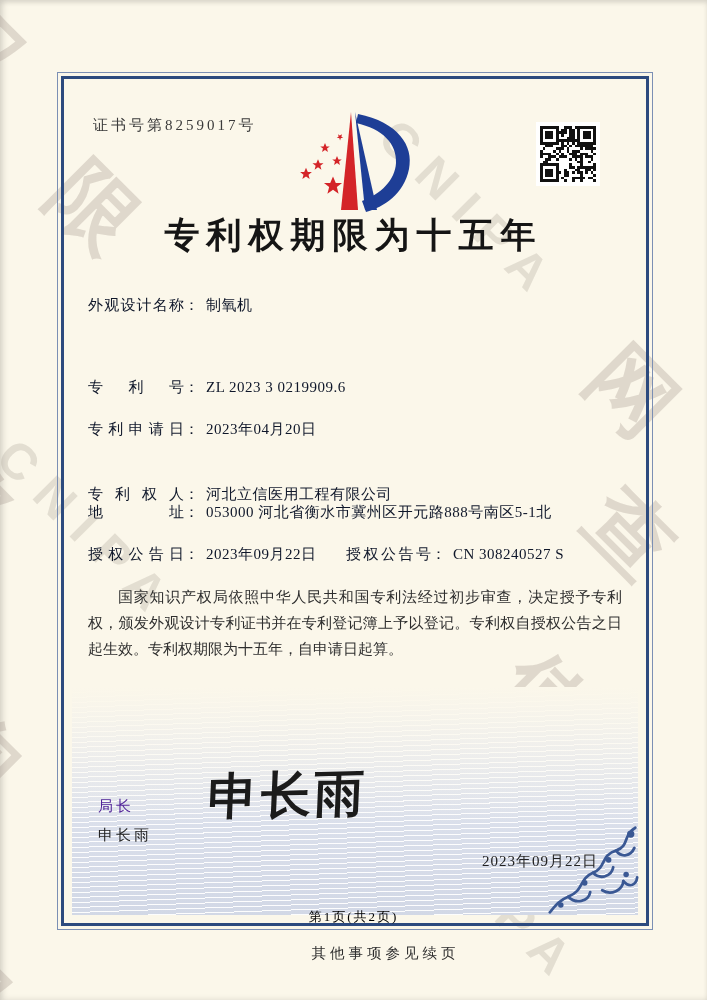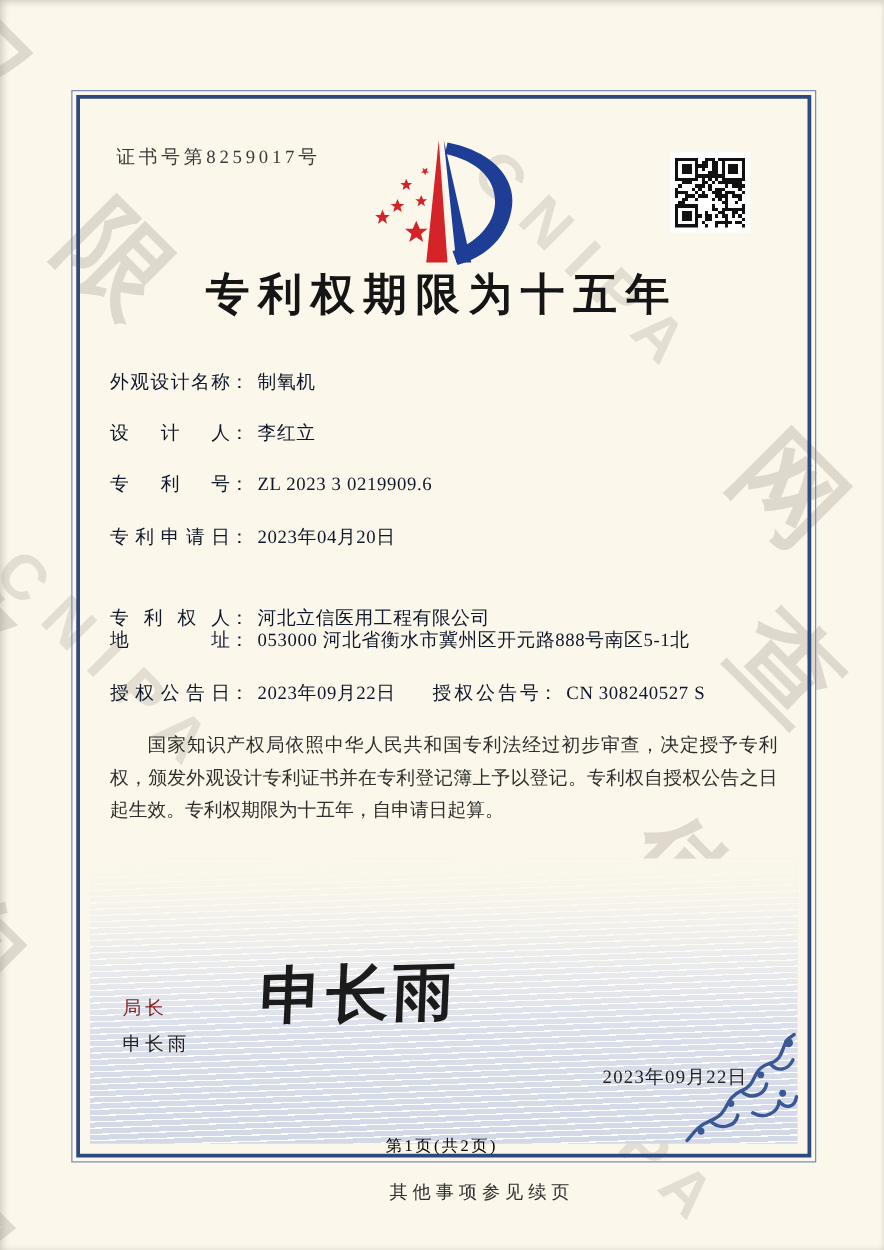--- a/index.html
+++ b/index.html
@@ -144,9 +144,6 @@
     <div class="field-row r1">
       <span class="flabel">外观设计名称</span><span class="fcolon">：</span><span class="fvalue">制氧机</span>
     </div>
-    <div class="field-row r2">
-      <span class="flabel">设计人</span><span class="fcolon">：</span><span class="fvalue">李红立</span>
-    </div>
     <div class="field-row r3">
       <span class="flabel">专利号</span><span class="fcolon">：</span><span class="fvalue">ZL 2023 3 0219909.6</span>
     </div>

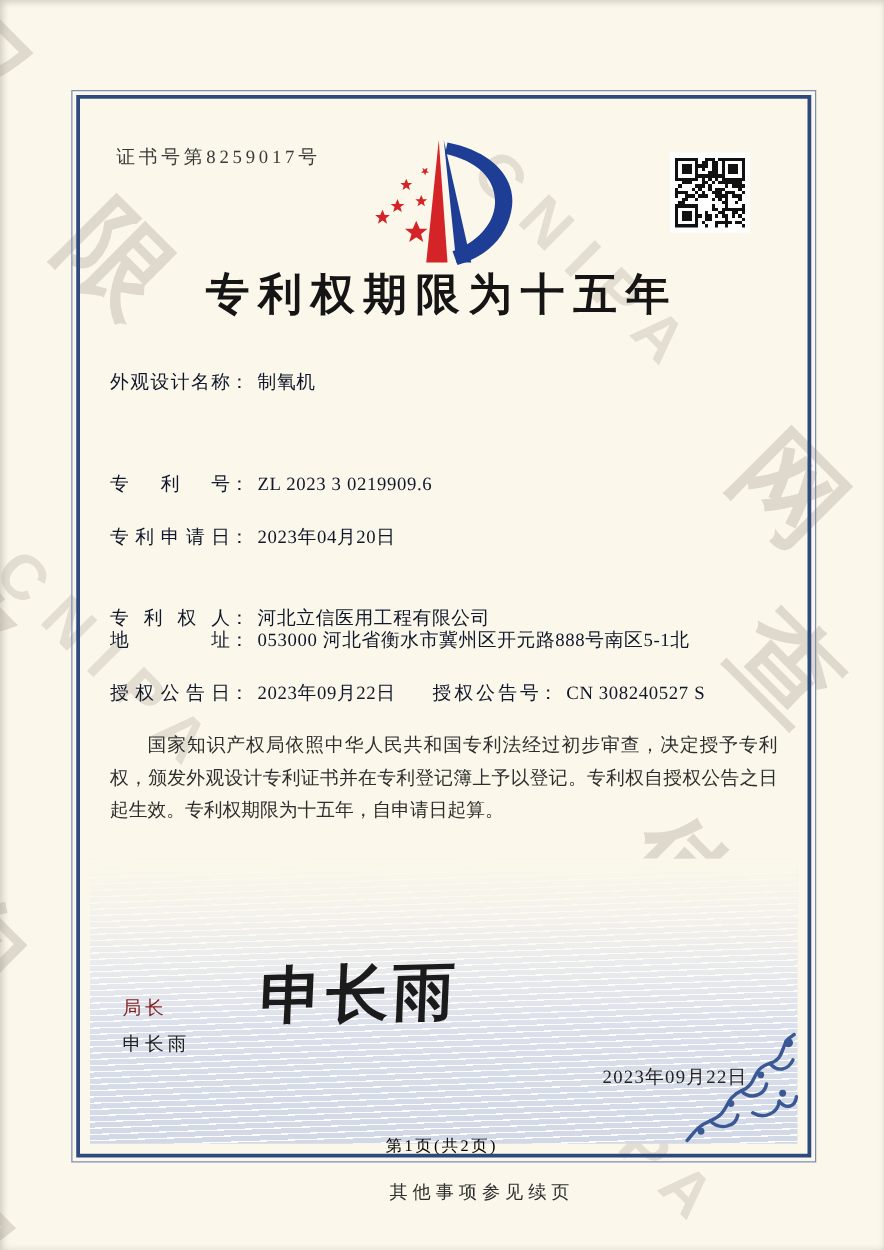--- a/index.html
+++ b/index.html
@@ -60,7 +60,7 @@
   .body-text{position:absolute;left:88px;top:584px;width:534px;}
   .body-text p{margin:0 0 1px 0;font-size:15px;line-height:26px;color:#2e2e2e;
                text-indent:2em;text-align:justify;}
-  .sig-title{position:absolute;left:98px;top:797px;font-size:15px;letter-spacing:3px;color:#7f1d1d;}
+  .sig-title{position:absolute;left:98px;top:797px;font-size:15px;letter-spacing:3px;color:#4c1d95;}
   .sig-name{position:absolute;left:98px;top:826px;font-size:15px;letter-spacing:3px;color:#222;}
   .signature{position:absolute;left:208px;top:762px;width:170px;font-size:50px;
              font-weight:bold;color:#1b1b1b;transform:rotate(-1.5deg) skewX(-4deg);

